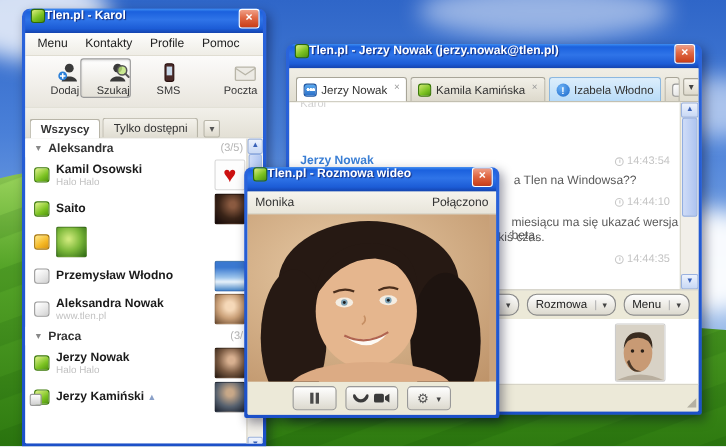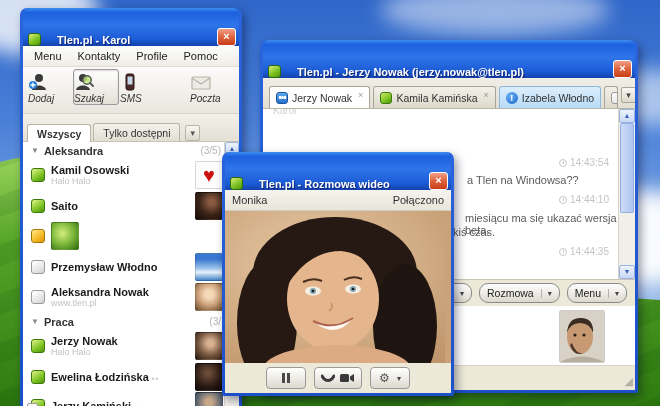--- a/index.html
+++ b/index.html
@@ -17,7 +17,7 @@
   .window{position:absolute;border-radius:7px 7px 2px 2px;padding:0 3px 3px;
     background:linear-gradient(180deg,#2a64dc,#1c50c8);
     box-shadow:3px 4px 10px rgba(0,0,30,.4);}
-  .titlebar{height:38px;display:flex;align-items:flex-end;gap:16px;padding:0 3px 0 5px;
+  .titlebar{height:22px;display:flex;align-items:flex-start;gap:0;padding:0 3px 0 5px;
     border-radius:6px 6px 0 0;
     background:linear-gradient(180deg,#3d8df2 0%,#1b61de 12%,#2f74e8 45%,#1c5cd6 82%,#1443ae 100%);}
   .title-text{flex:1;font-size:11px;font-weight:bold;color:#fff;white-space:nowrap;

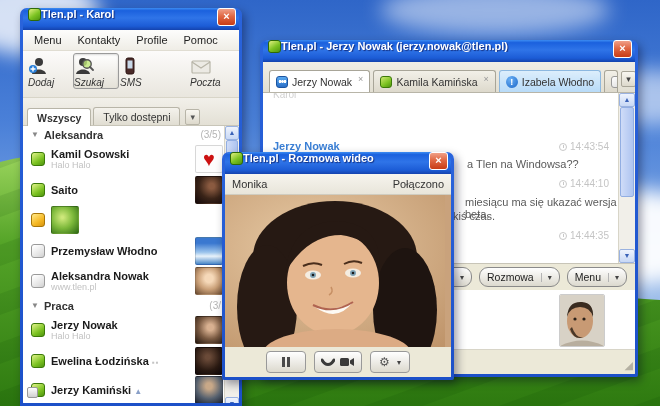--- a/index.html
+++ b/index.html
@@ -37,7 +37,7 @@
   .menubar span{font-size:11px;color:#222;padding:2px 7px;cursor:default;}
   .toolbar{display:flex;align-items:flex-start;height:44px;background:linear-gradient(#fcfbfa,#e9e6de);
     border-bottom:1px solid #d8d5c8;padding:2px 4px 0;}
-  .tool{display:flex;flex-direction:column;align-items:flex-start;width:44px;padding-top:2px;border:1px solid transparent;border-radius:3px;font-style:italic;}
+  .tool{display:flex;flex-direction:column;align-items:flex-end;width:44px;padding-top:2px;border:1px solid transparent;border-radius:3px;}
   .tool .tlabel{font-size:10px;color:#333;margin-top:1px;}
   .tool.pressed{border:1px solid #9a9a9a;background:linear-gradient(#ffffff,#e4e1d8);box-shadow:inset 0 1px 2px rgba(0,0,0,.15);}
   .tool.mail{margin-left:auto;}

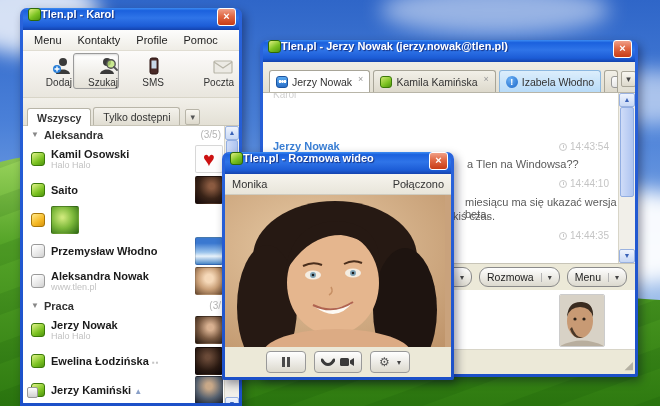--- a/index.html
+++ b/index.html
@@ -285,13 +285,6 @@
           <span class="avatar av-jerzyn"></span>
         </div>
         <div class="crow">
-          <span class="pres online"></span>
-          <div class="cinfo">
-            <div class="cname"><span>Ewelina Łodzińska</span> <span class="badges">▪▪</span></div>
-          </div>
-          <span class="avatar av-ewelina"></span>
-        </div>
-        <div class="crow">
           <span class="pres online dual"></span>
           <div class="cinfo">
             <div class="cname"><span>Jerzy Kamiński</span> <span class="caret">▲</span></div>

